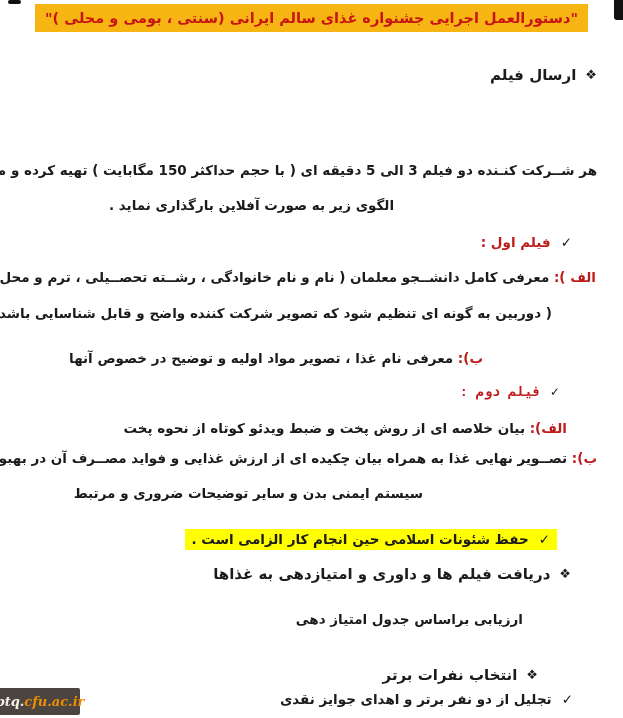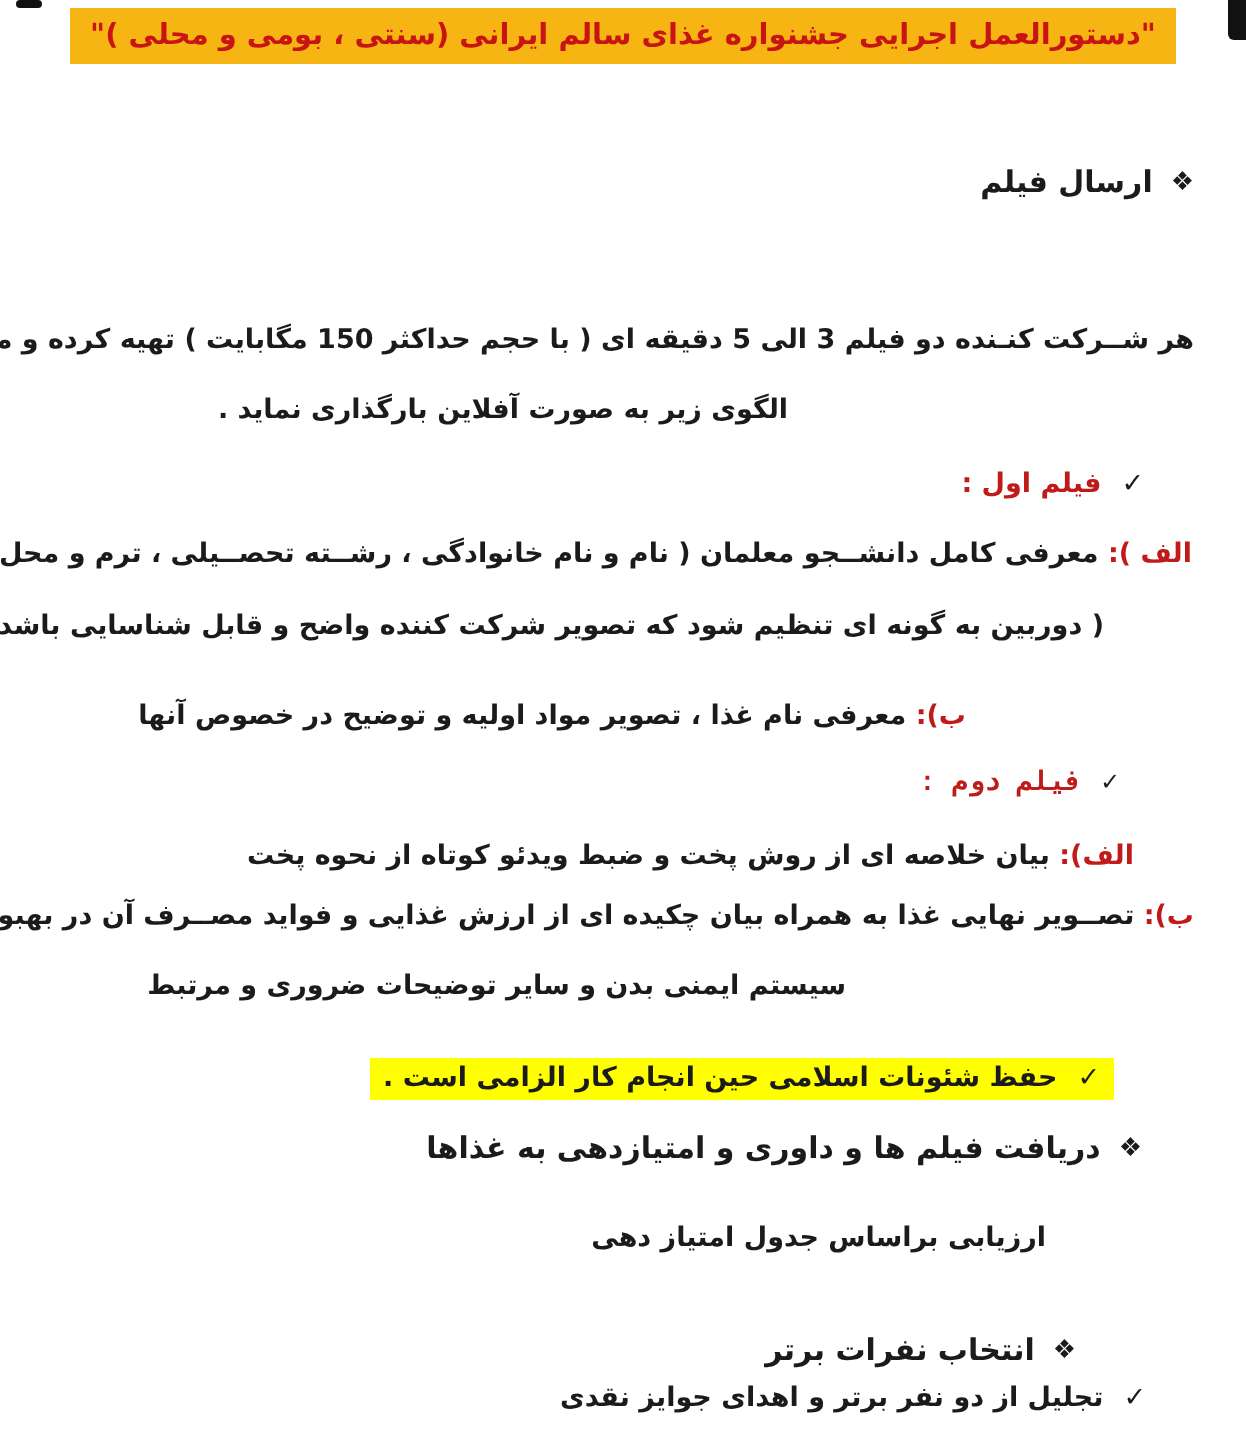--- a/index.html
+++ b/index.html
@@ -32,7 +32,7 @@
   .h{font-size:15px;}
   .hl{background:#FFFF00;padding:2px 7px 3px 7px;}
   
-  .l-h1{margin-top:16px;position:absolute;top:64px;right:0;left:0;}
+  .l-h1{margin-top:0;position:absolute;top:64px;right:0;left:0;}
   .l-intro1{position:absolute;top:159px;right:0;left:0;}
   .l-intro2{position:absolute;top:194px;right:0;left:0;text-align:center;padding-left:0;padding-right:120px;}
   .l-film1{position:absolute;top:231px;right:0;left:0;padding-right:51px;}

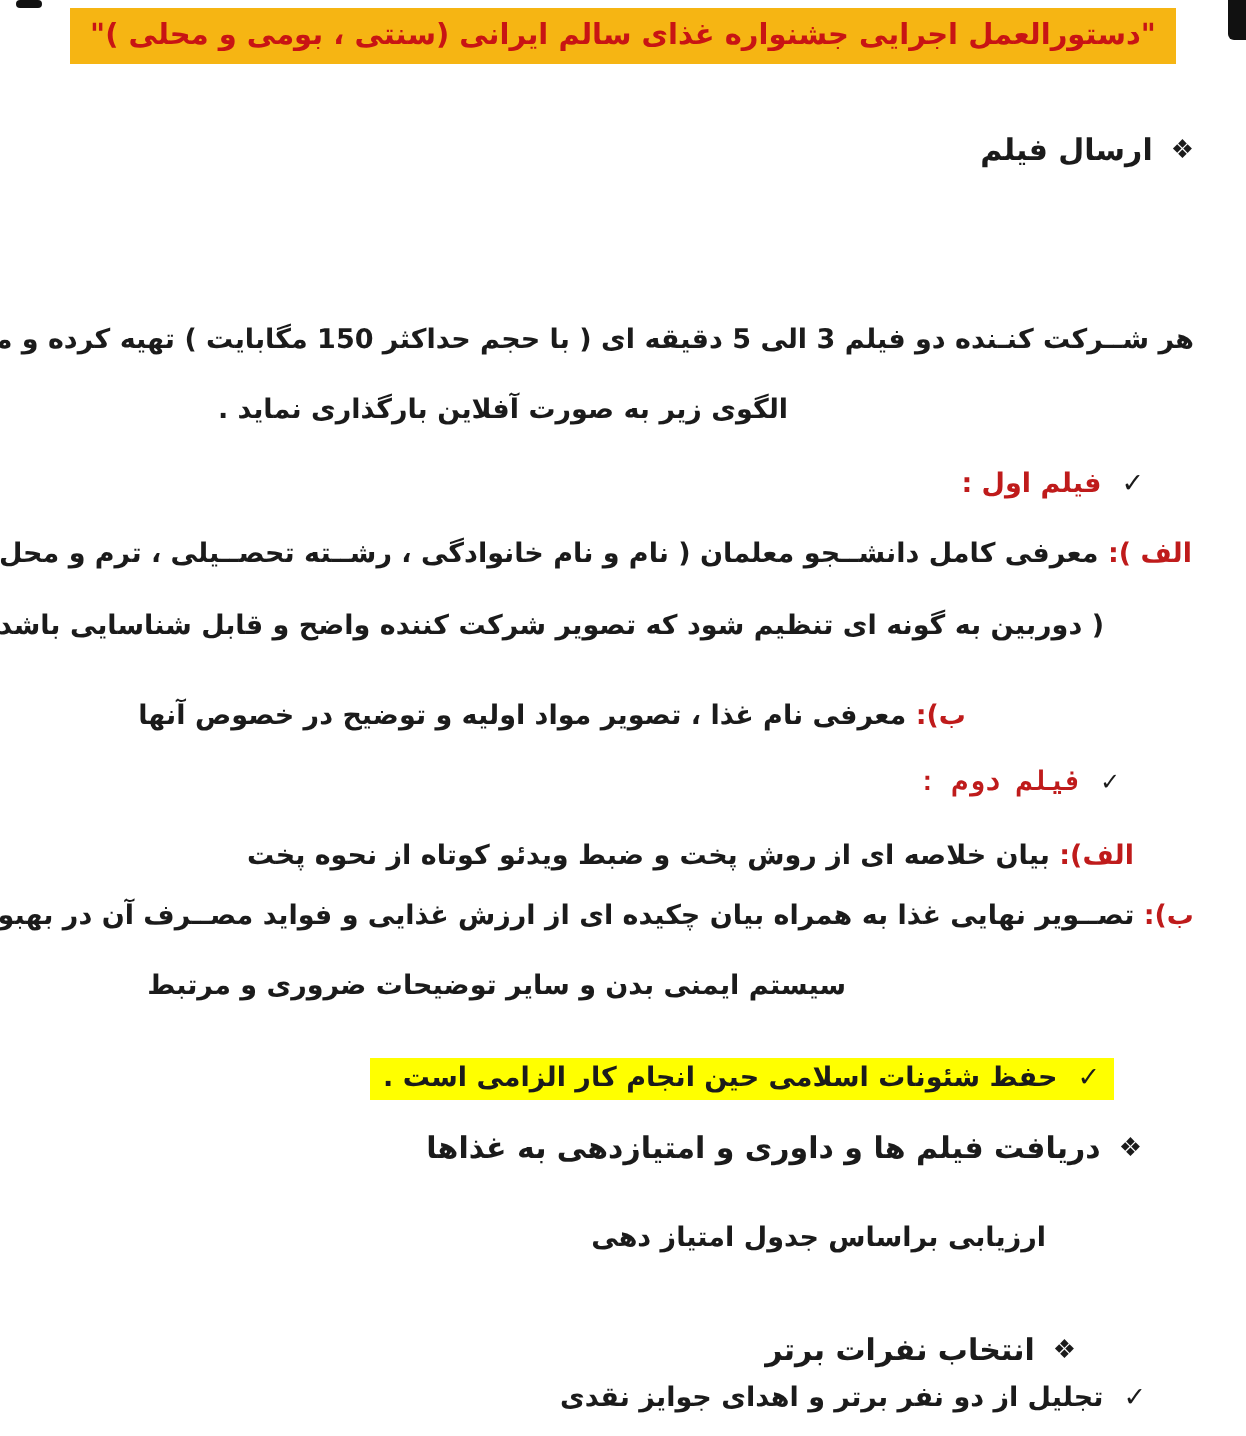--- a/index.html
+++ b/index.html
@@ -132,6 +132,10 @@
     <span class="check">✓</span><span>تجلیل از دو نفر برتر و اهدای جوایز نقدی</span>
   </div>
 
+  <div class="watermark">
+    <span class="wm-prefix">ptq.</span>
+      <span class="wm-domain">cfu.ac.ir</span>
+  </div>
 
 </div>
 

